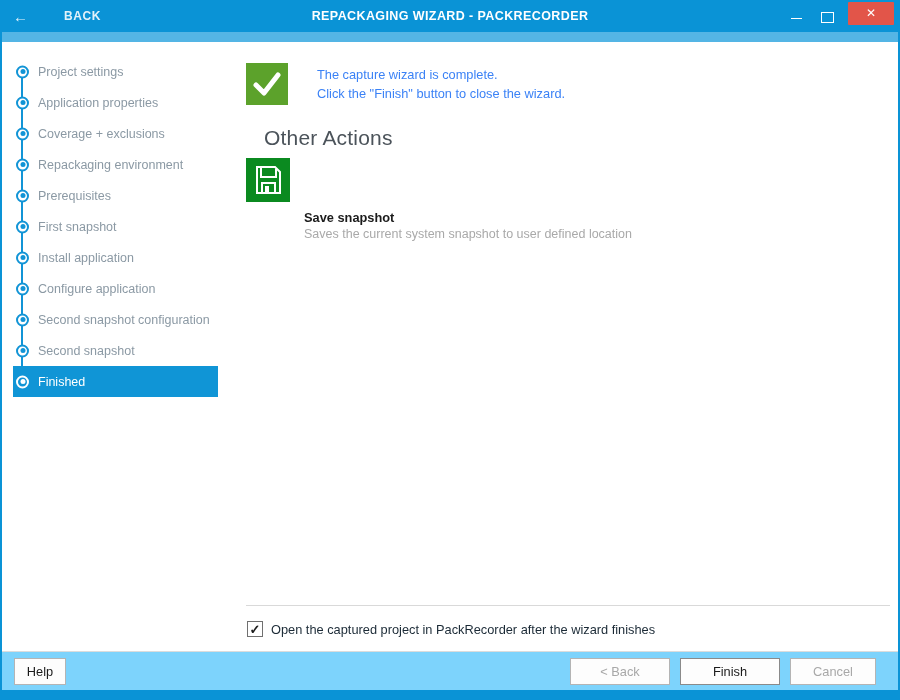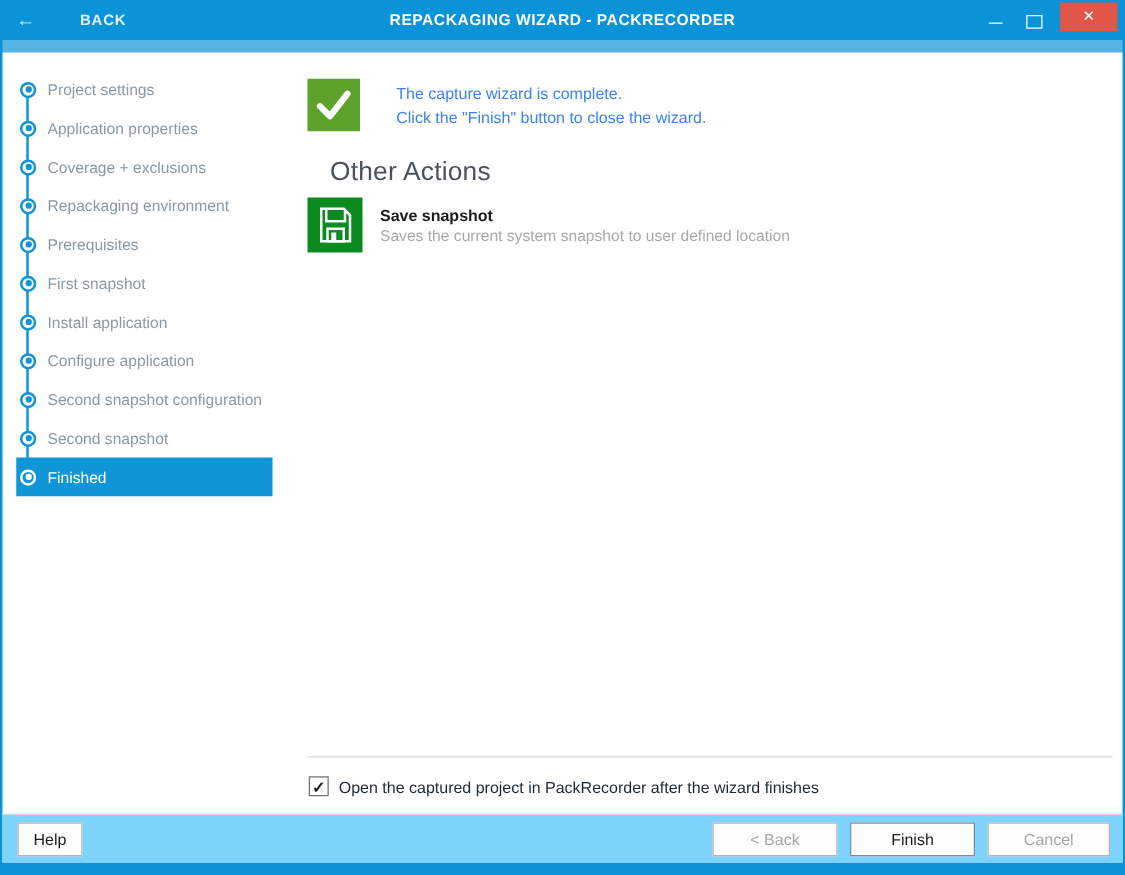--- a/index.html
+++ b/index.html
@@ -46,7 +46,7 @@
   .action-row { position:absolute; left:246px; top:158px; display:flex; }
   .save-icon { width:44px; height:44px; background:#0b8a20; flex:0 0 auto; }
   .action-text { margin-left:14px; padding-top:7px; }
-  .action-title { font-size:12.8px; font-weight:700; color:#1b1b1b; line-height:16px; }
+  .action-title { font-size:12.8px; font-weight:700; color:#1b1b1b; line-height:16px;margin-top:45px; }
   .action-desc { font-size:12.5px; color:#a9a9a9; line-height:17px; }
 
   .divider { position:absolute; left:246px; top:605px; width:644px; height:1px; background:#d9d9d9; }

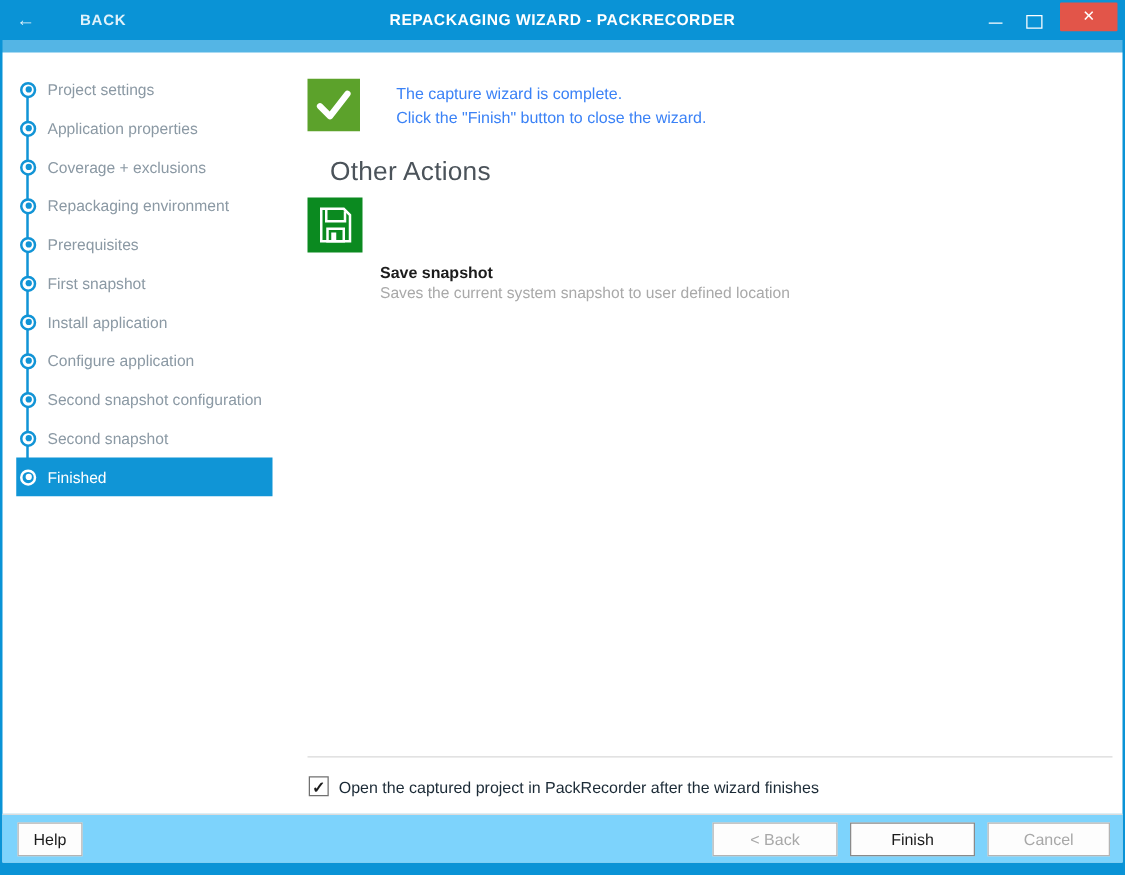--- a/index.html
+++ b/index.html
@@ -61,7 +61,7 @@
   .btn-help   { left:12px;  width:52px; }
   .btn-back   { left:568px; width:100px; color:#a8a8a8; }
   .btn-finish { left:678px; width:100px; border-color:#8a8a8a; }
-  .btn-cancel { left:788px; width:98px;  color:#a8a8a8; }
+  .btn-cancel { left:788px; width:86px;  color:#a8a8a8; }
 </style>
 </head>
 <body>

